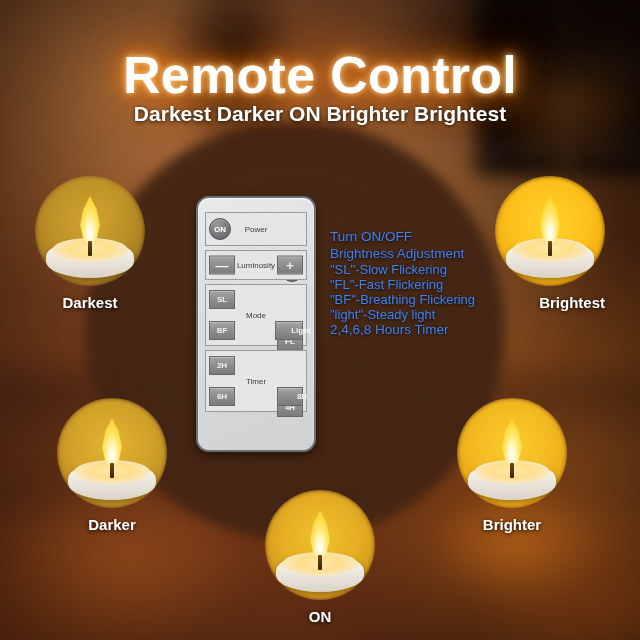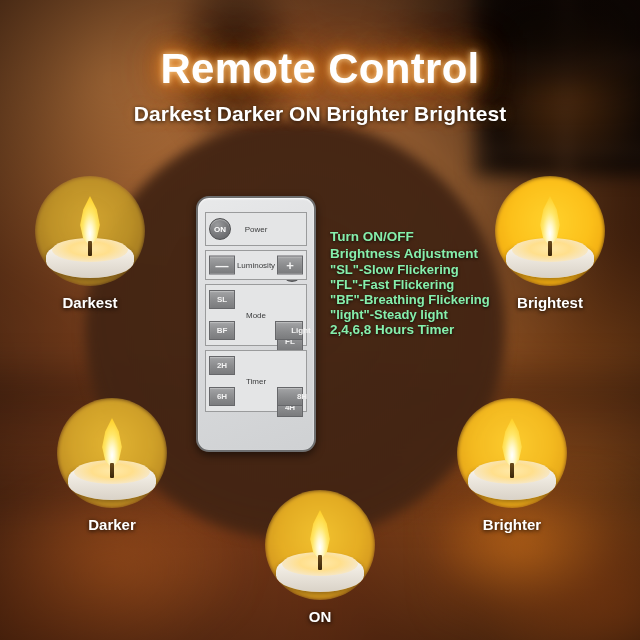--- a/index.html
+++ b/index.html
@@ -87,7 +87,7 @@
   .title {
     position:absolute; left:0; top:45px; width:640px;
     text-align:center;
-    font-size:42px; font-weight:bold; color:#ffffff;
+    font-size:52px; font-weight:bold; color:#ffffff;
     letter-spacing:.3px;
     text-shadow:
       0 0 6px rgba(255,214,150,.95),

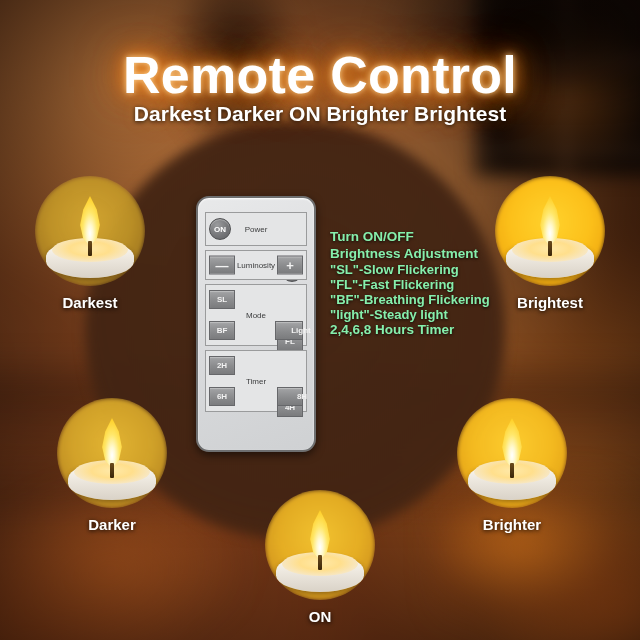--- a/index.html
+++ b/index.html
@@ -158,7 +158,7 @@
   
   .features { position:absolute; left:330px; top:230px; width:215px; }
   .feat {
-    color:#86efac; font-size:13.5px; font-weight:bold;
+    color:#3b82f6; font-size:13.5px; font-weight:normal;
     line-height:1.0; margin-bottom:3px;
     text-shadow:0 1px 3px rgba(0,0,0,.8);
   }

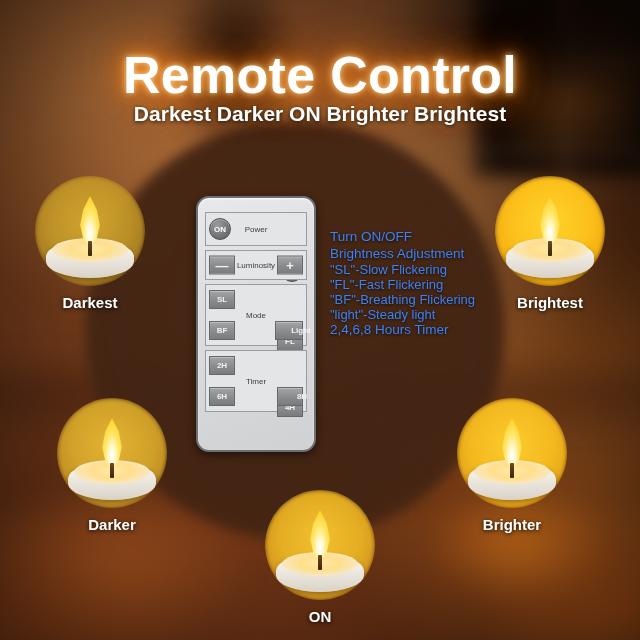--- a/index.html
+++ b/index.html
@@ -319,7 +319,7 @@
       <div class="flame"></div>
       <div class="wick"></div>
     </div>
-    <div class="clabel" style="top:118px;">Brightest</div>
+    <div class="clabel" style="top:118px;text-align:right;">Brightest</div>
   </div>
 
 </div>

